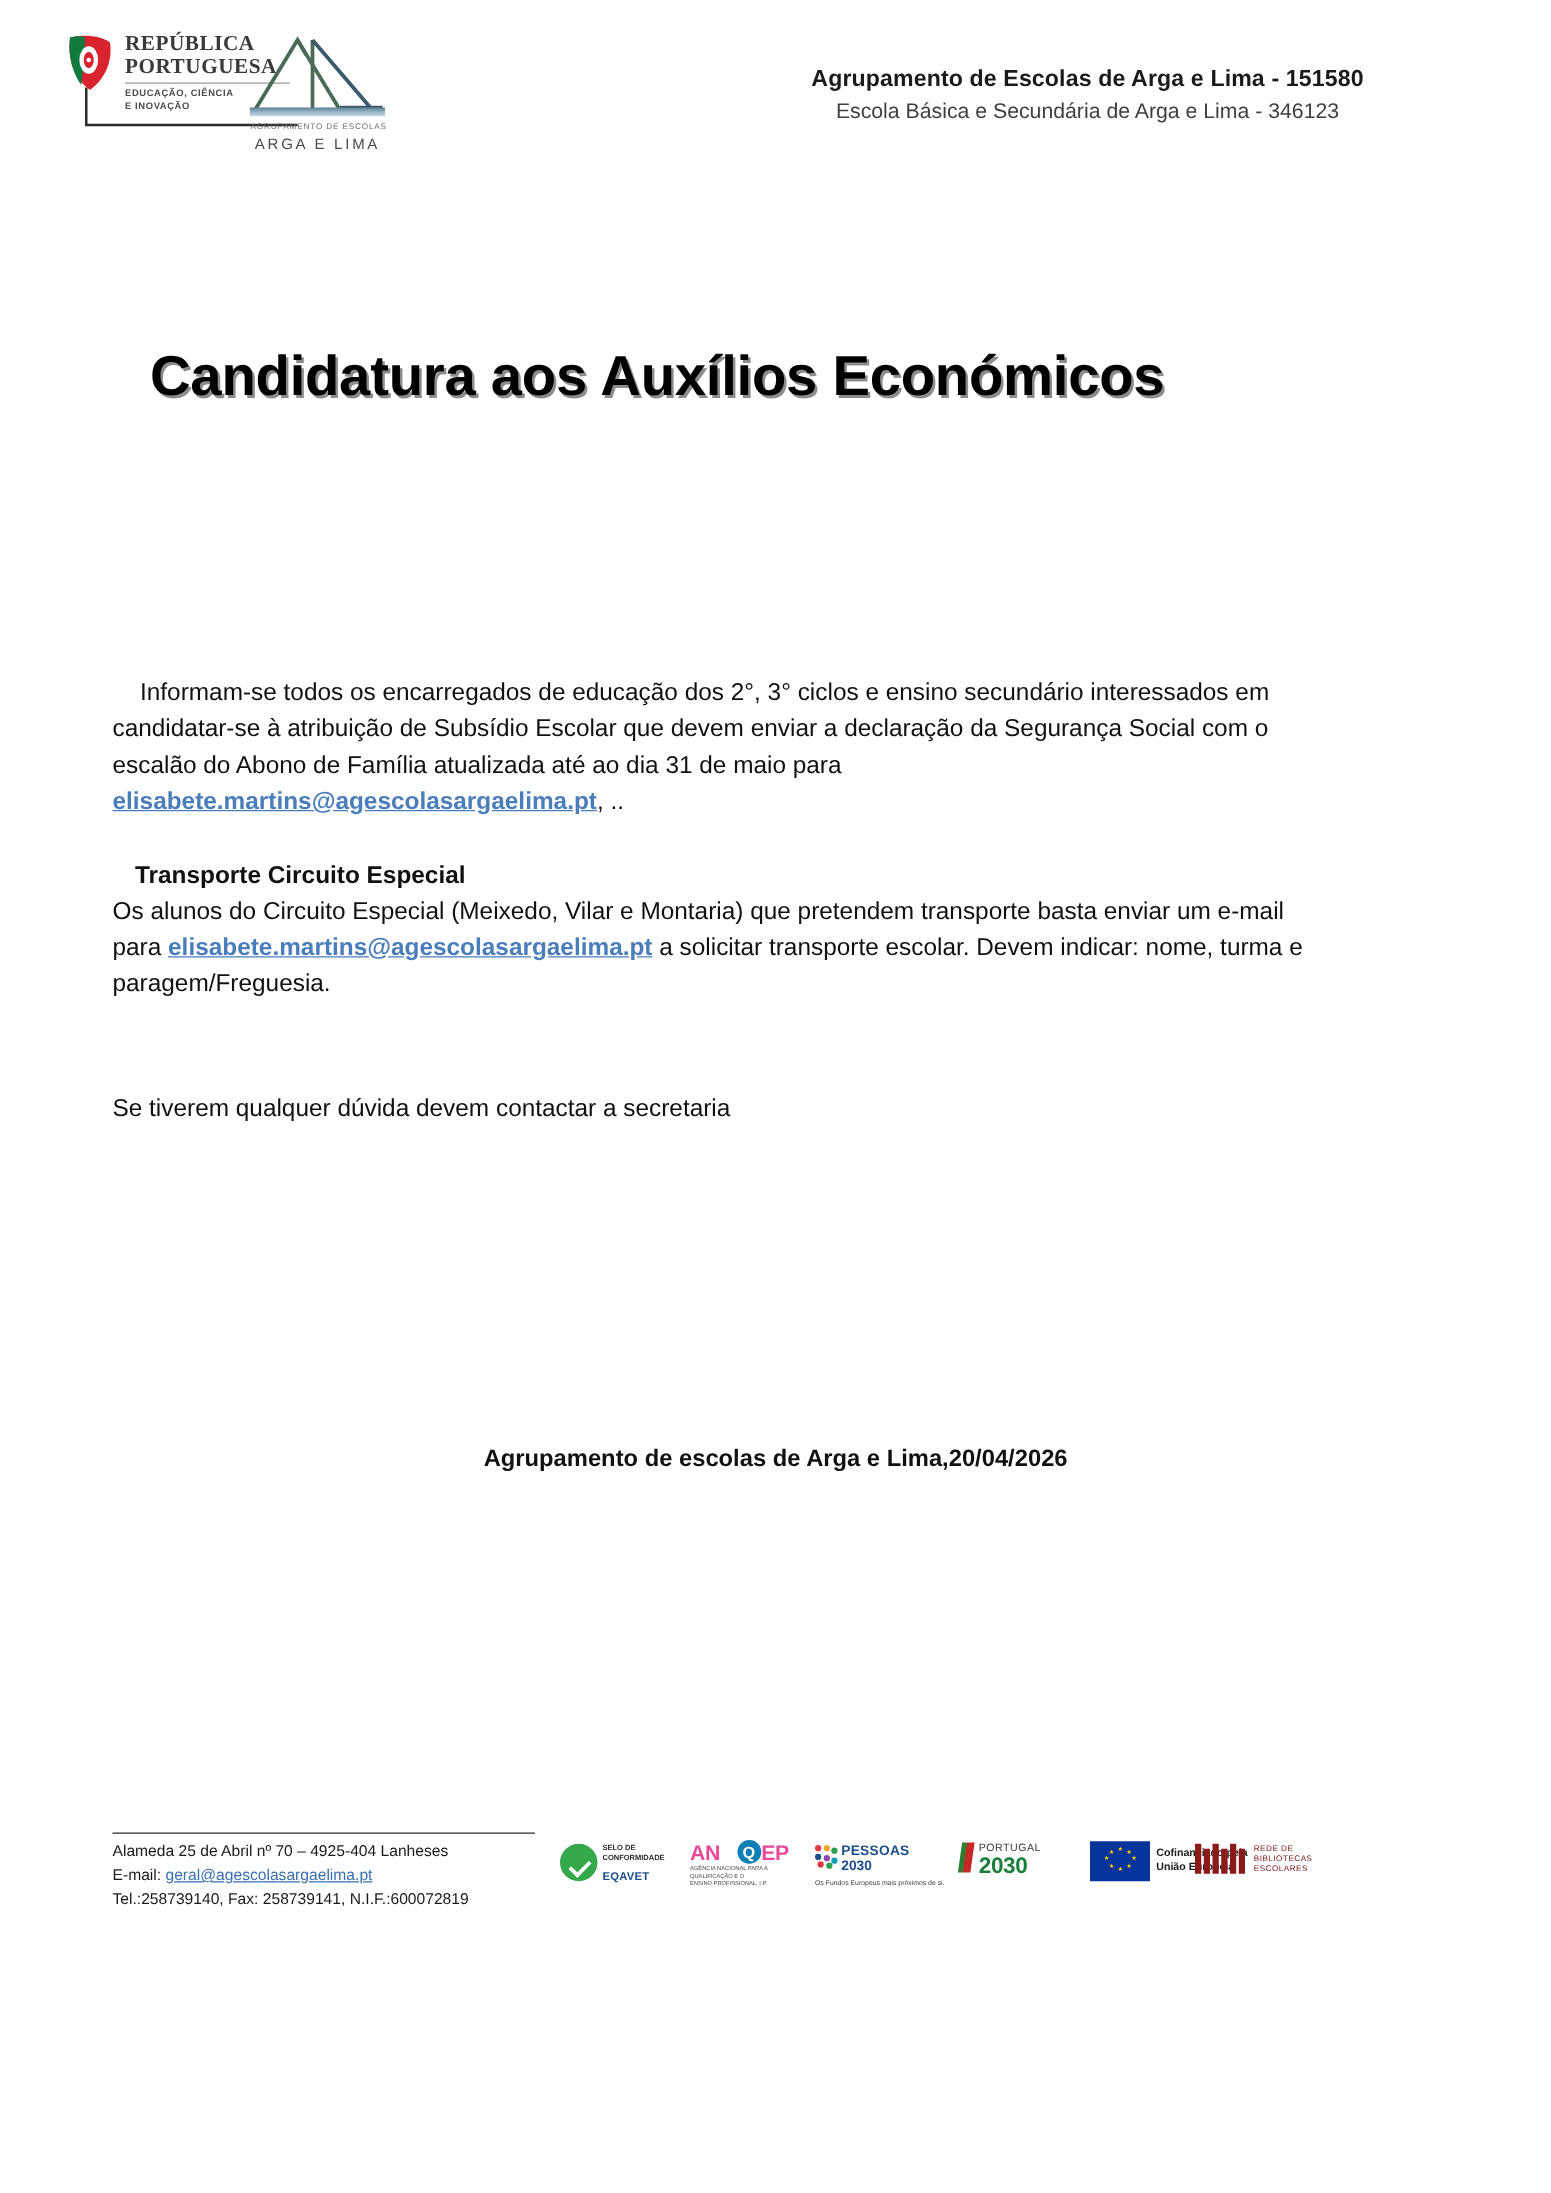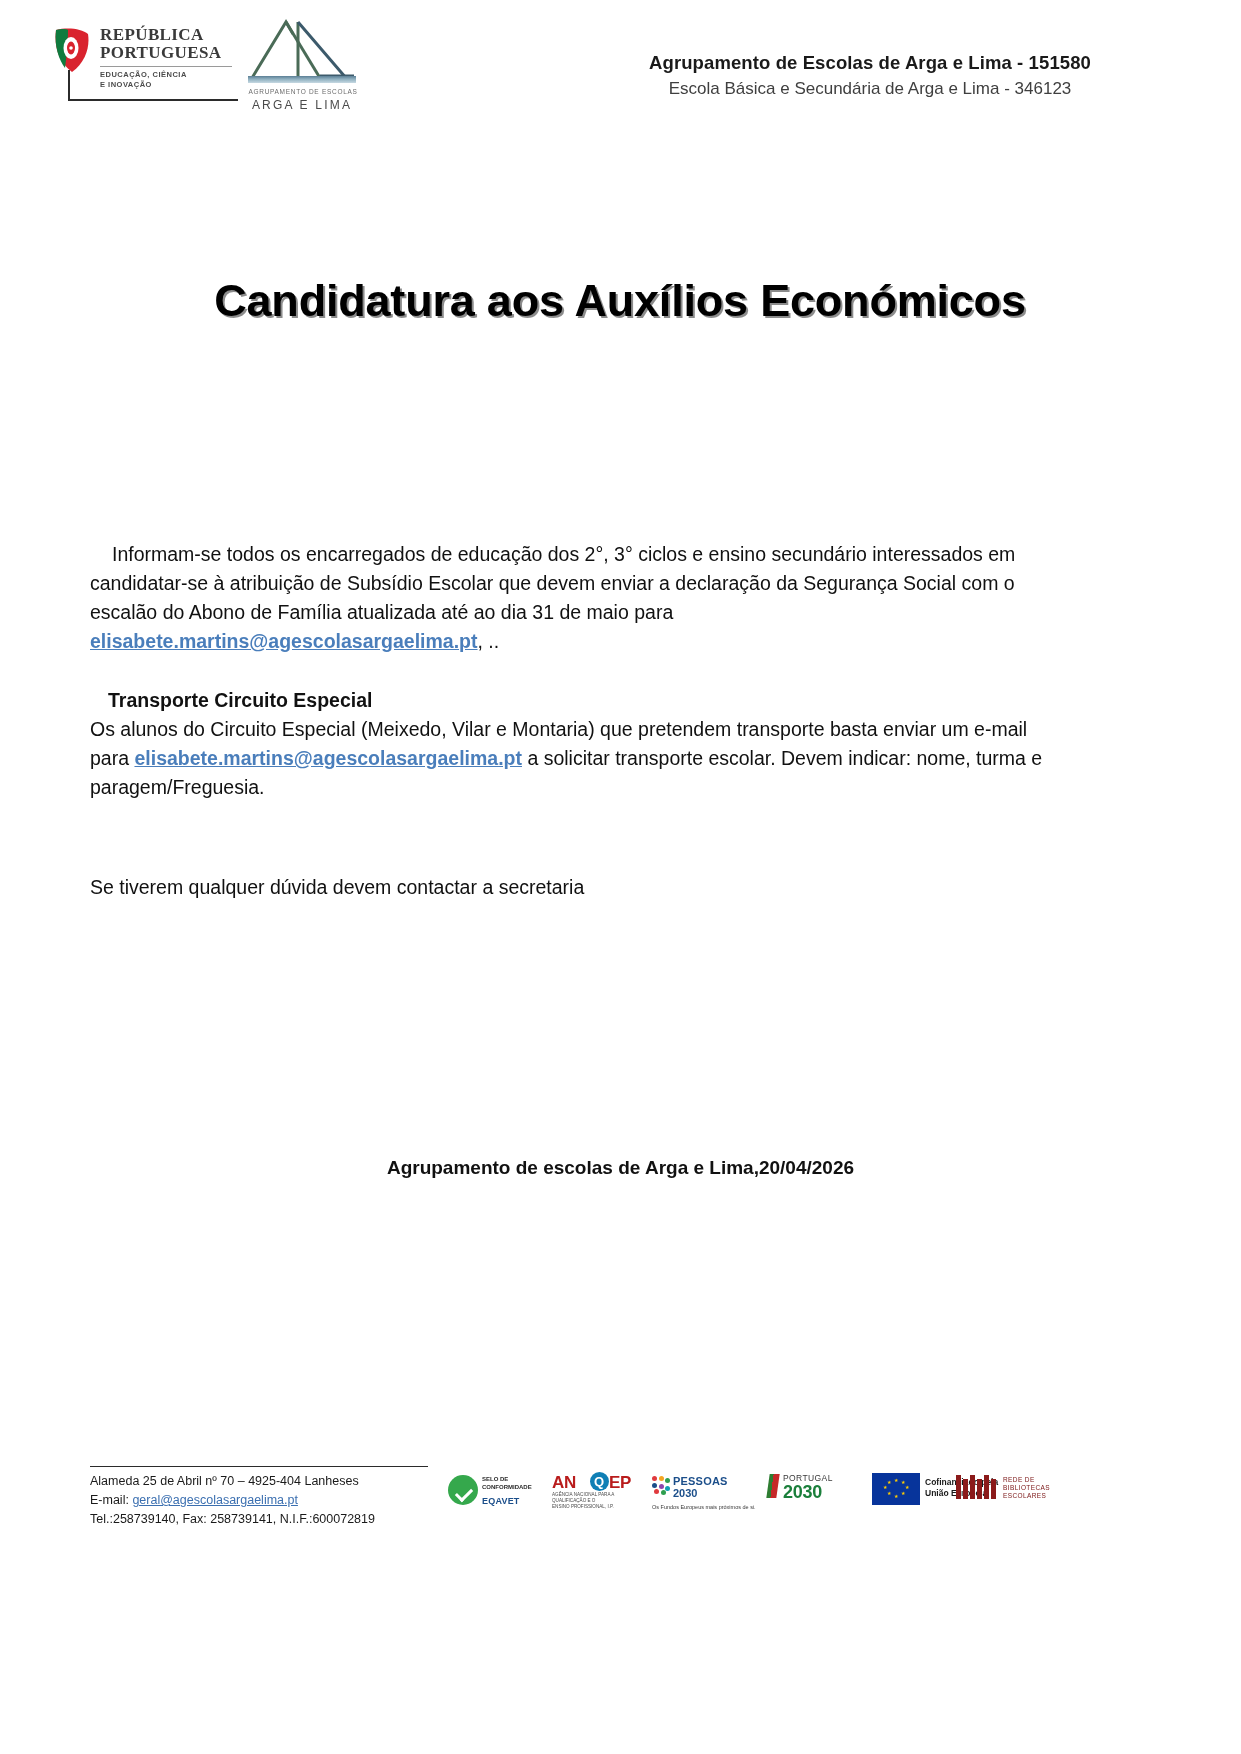--- a/index.html
+++ b/index.html
@@ -97,10 +97,9 @@
   .logo-agrup {
     position: absolute;
     left: 198px;
-    top: 4px;
+    top: 14px;
     width: 112px;
     height: 98px;
-    margin-left: 48px;
   }
   .agrup-mark {
     position: absolute;

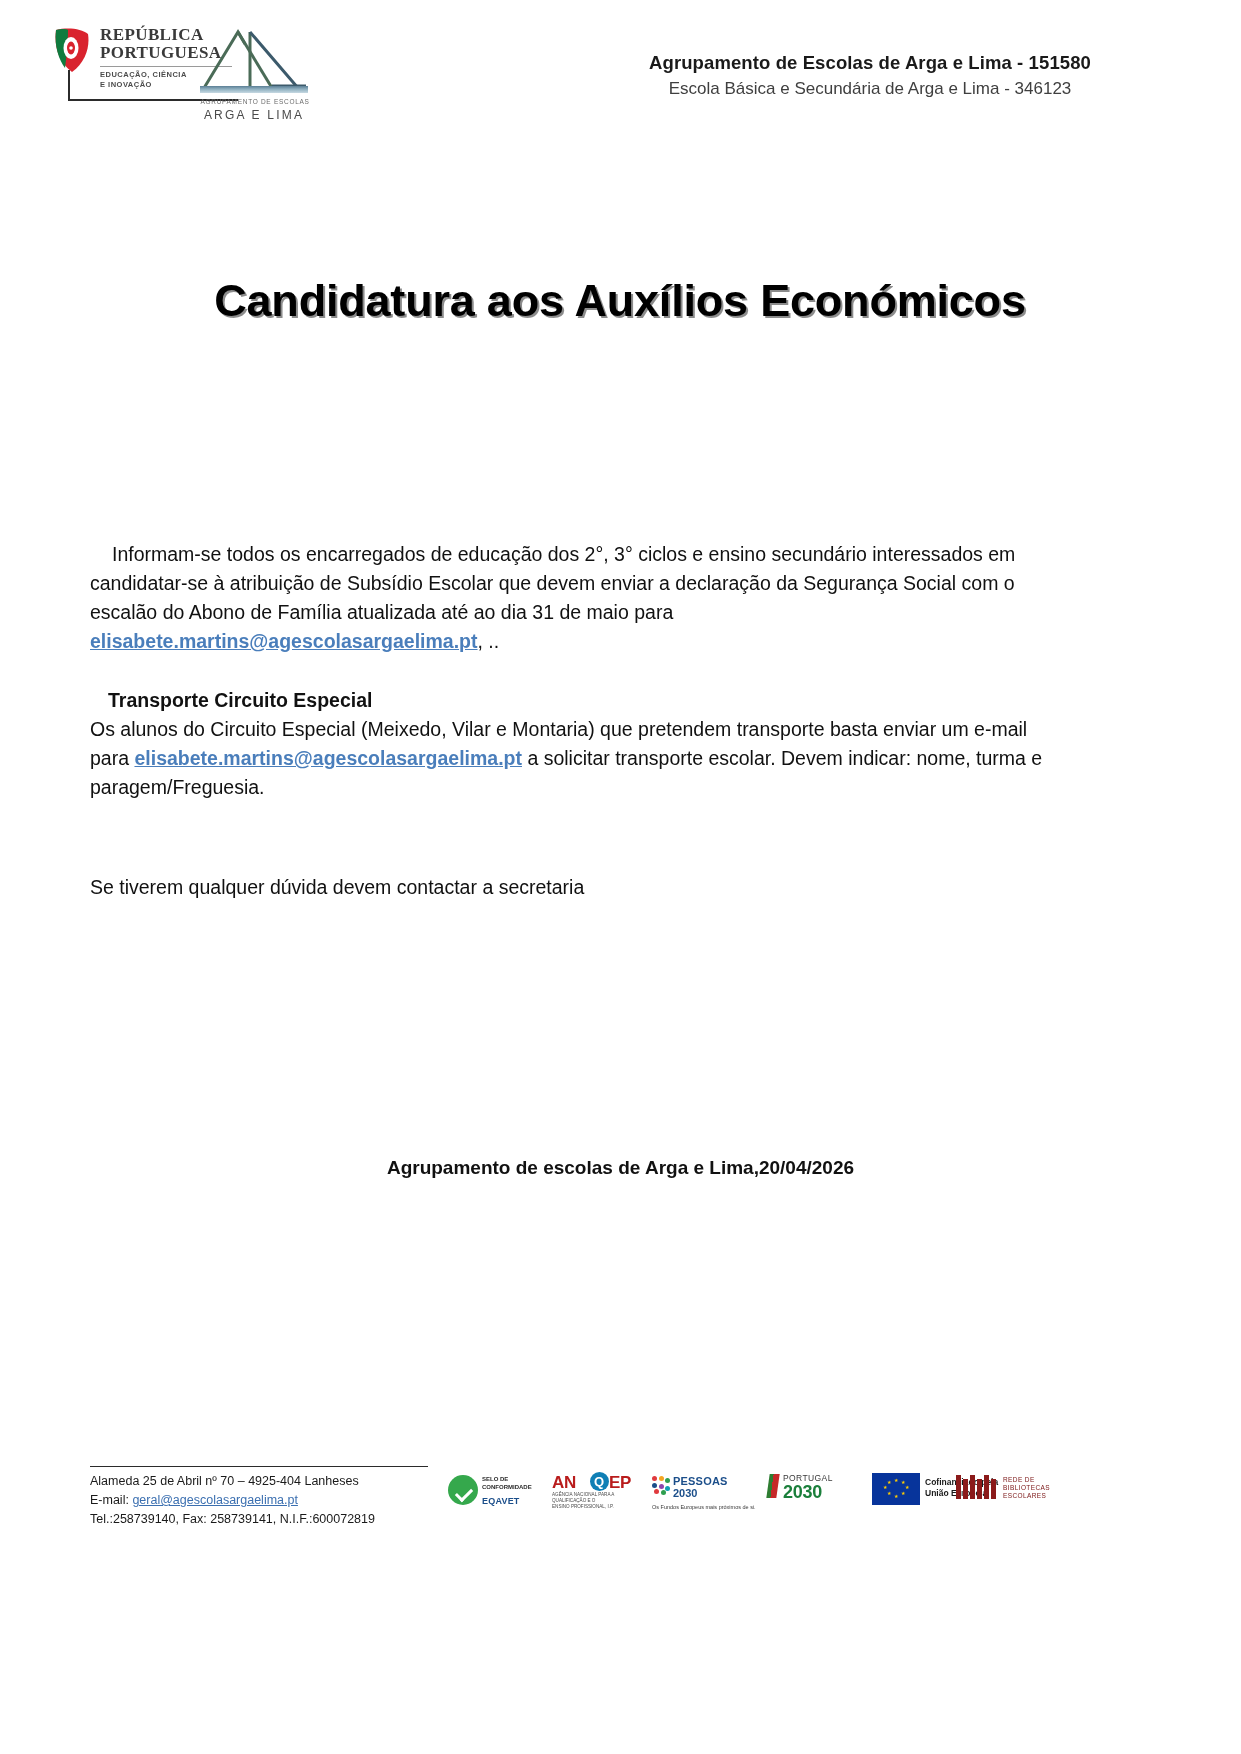--- a/index.html
+++ b/index.html
@@ -164,7 +164,7 @@
     left: 120px;
     top: 272px;
     width: 1000px;
-    text-align: center;
+    text-align: left;
     font-family: "Liberation Sans", sans-serif;
     font-weight: bold;
     font-size: 45px;

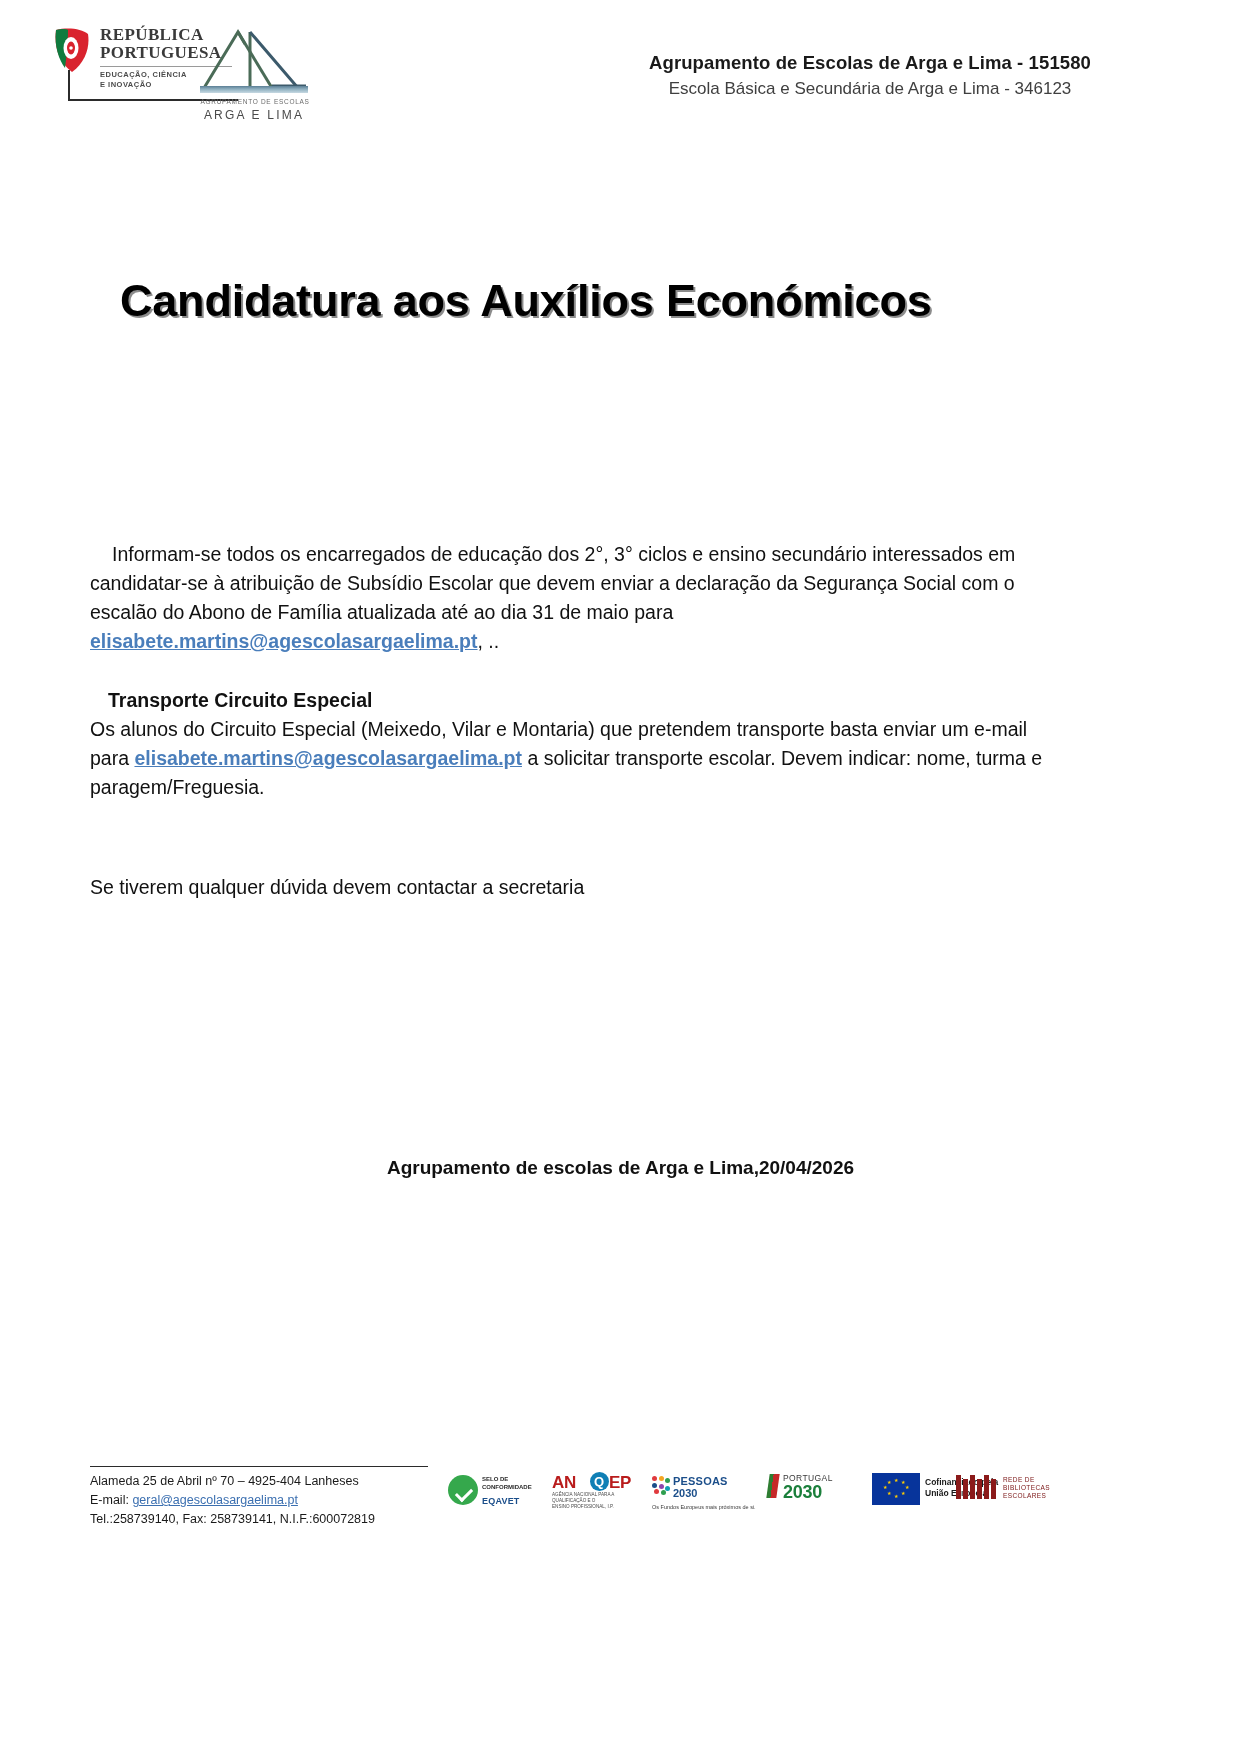--- a/index.html
+++ b/index.html
@@ -289,7 +289,7 @@
   .fl-anqep { left: 104px; width: 92px; }
   .anq-word {
     position: absolute; left: 0; top: 3px;
-    font-size: 17px; font-weight: bold; color: #b91c1c;
+    font-size: 17px; font-weight: bold; color: #ec4899;
     letter-spacing: -0.3px;
   }
   .anq-q {

